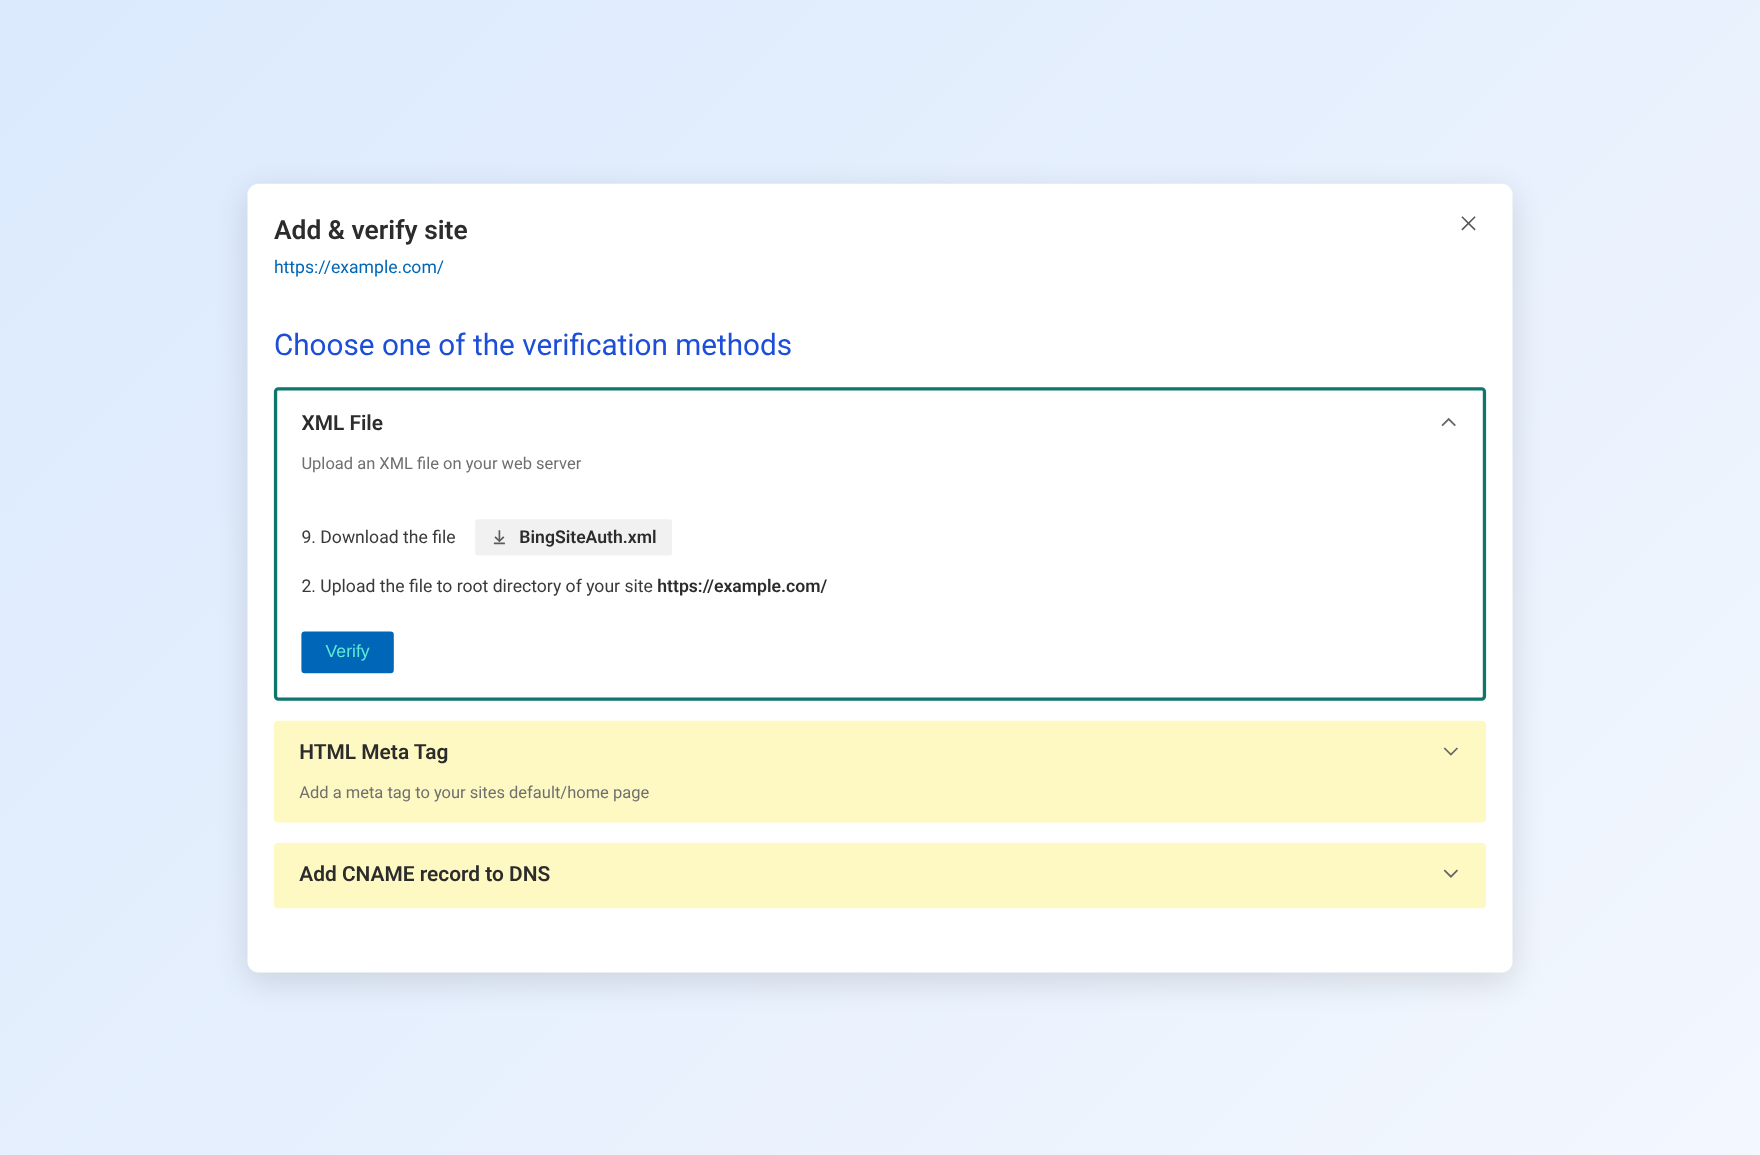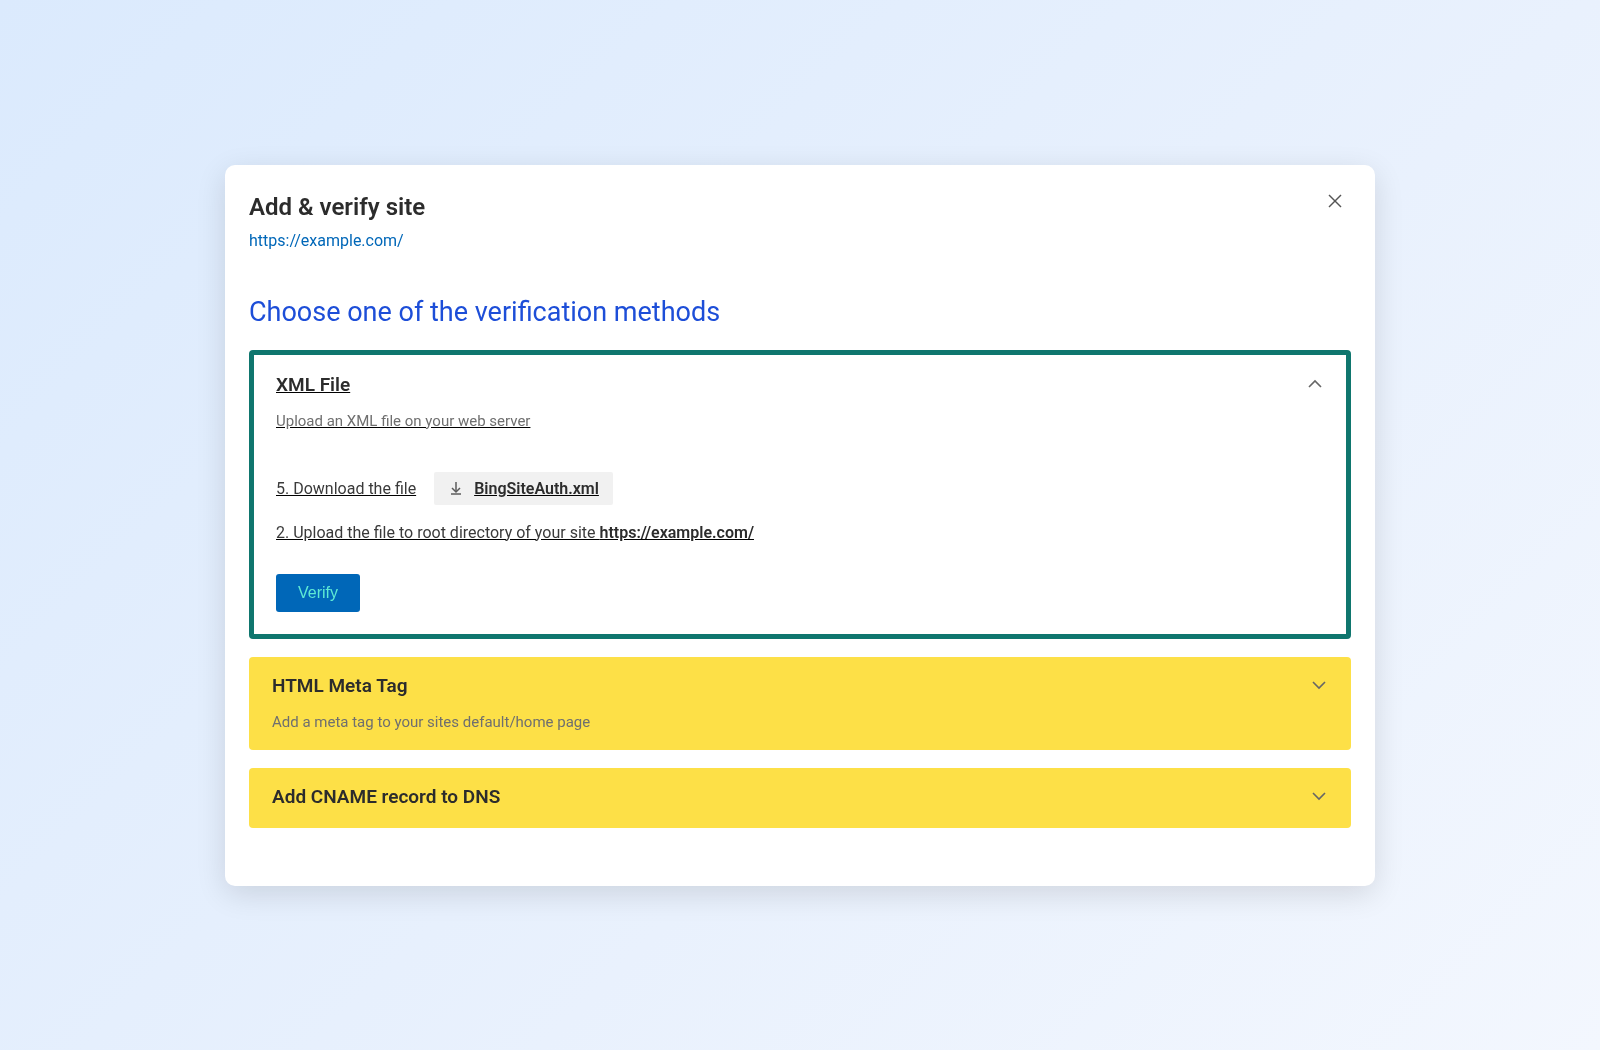--- a/index.html
+++ b/index.html
@@ -56,9 +56,8 @@
     margin-bottom: 18px;
   }
   .method.expanded {
-    border: 5px solid #0f766e;
+    border: 3px solid #0f766e;
     background: #ffffff;
-    text-decoration: underline;
   }
   .method.collapsed {
     background: #fde047;

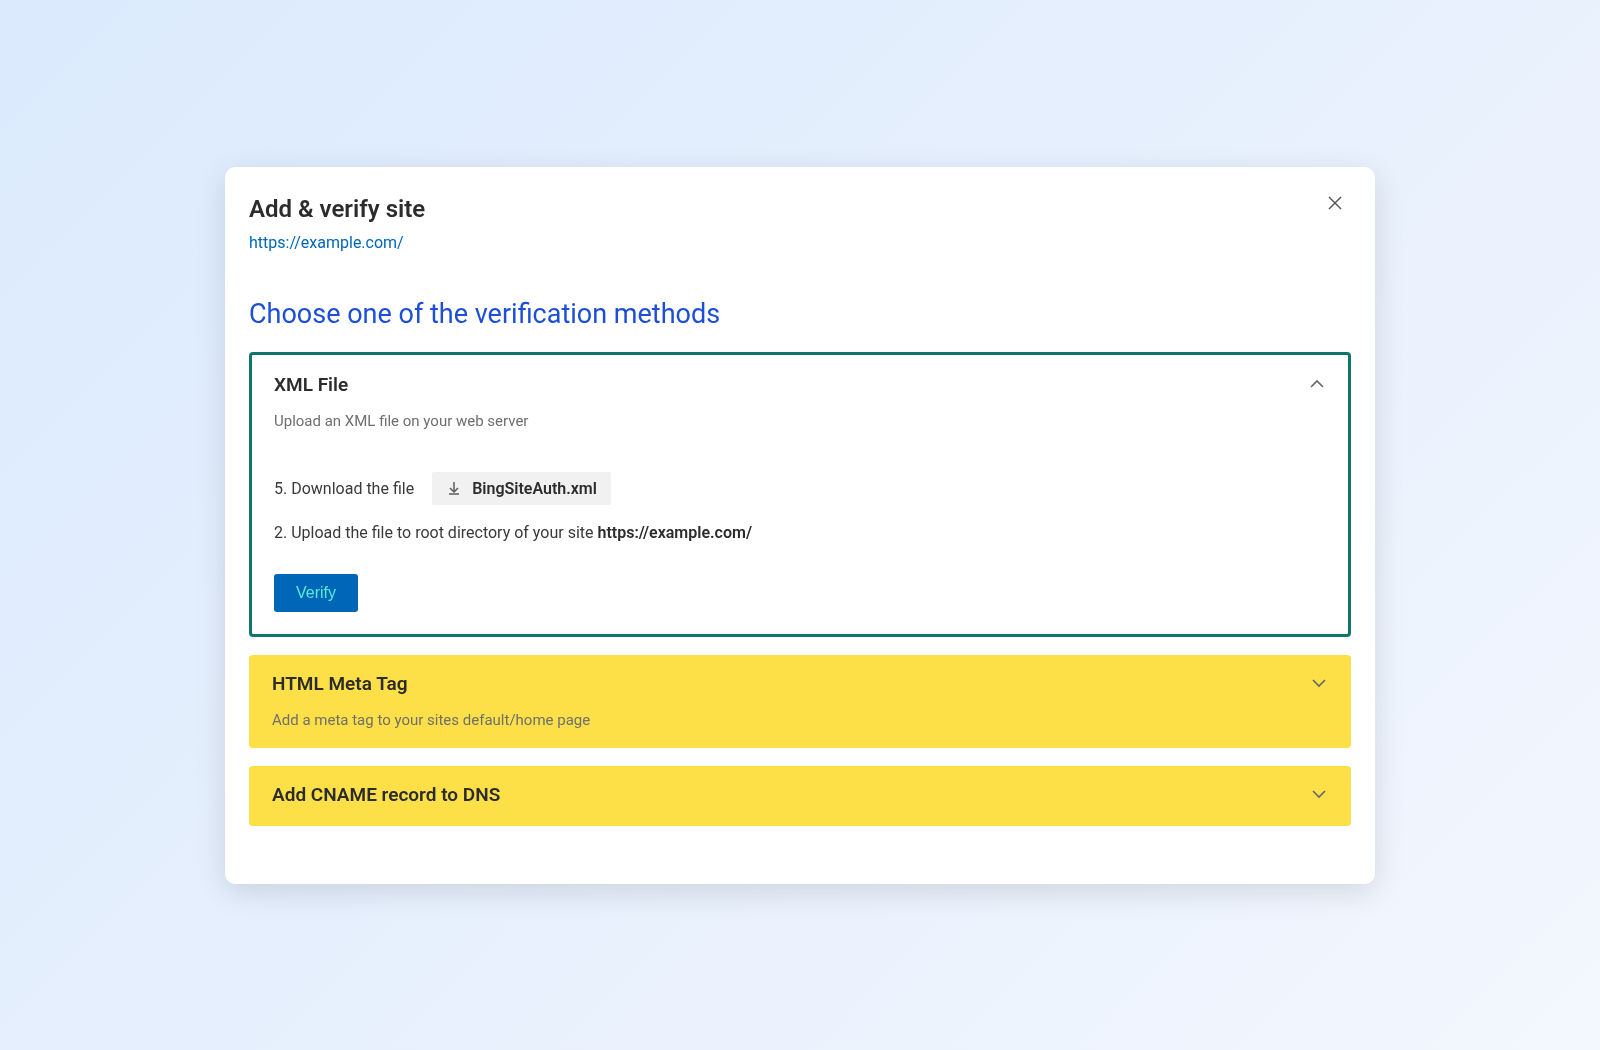--- a/index.html
+++ b/index.html
@@ -164,7 +164,7 @@
         </div>
         <div class="method-body">
           <div class="step-row">
-            <span class="num">5. Download the file</span>
+            <span class="num">9. Download the file</span>
             <span class="download-chip">
               <svg width="16" height="16" viewBox="0 0 16 16" fill="none" stroke="currentColor" stroke-width="1.5">
                 <line x1="8" y1="2" x2="8" y2="11"></line>

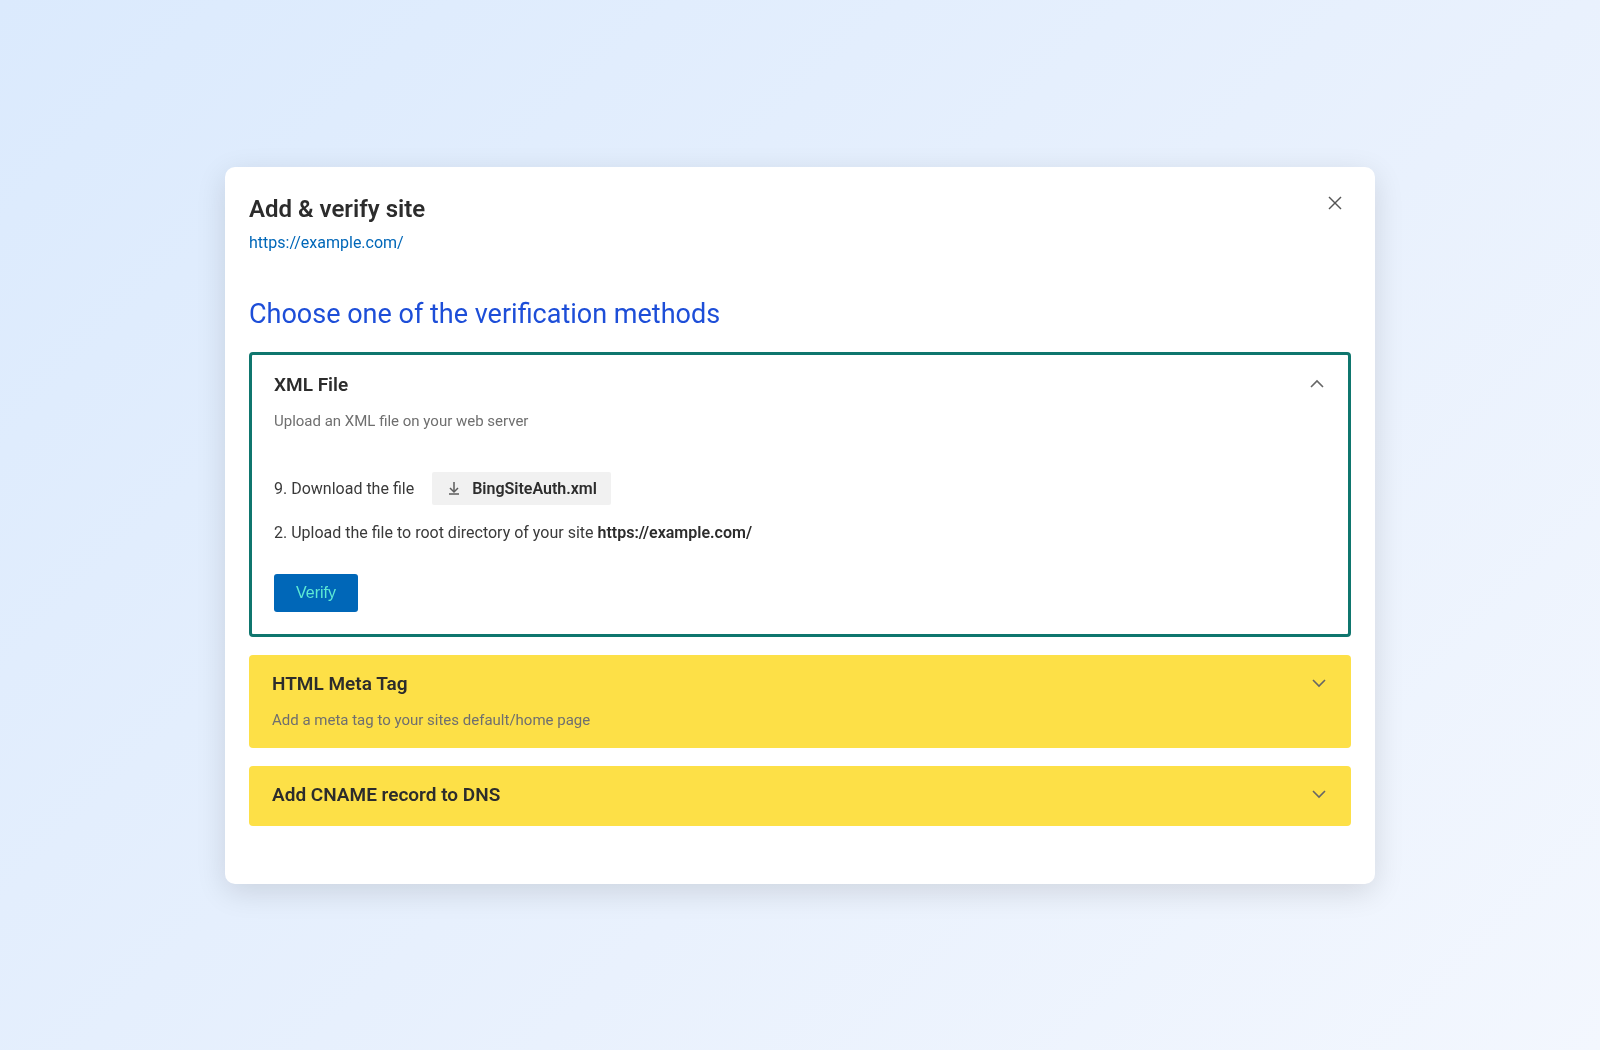--- a/index.html
+++ b/index.html
@@ -60,7 +60,7 @@
     background: #ffffff;
   }
   .method.collapsed {
-    background: #fde047;
+    background: #fef9c3;
     border: 1px solid transparent;
   }
   .method-head {

